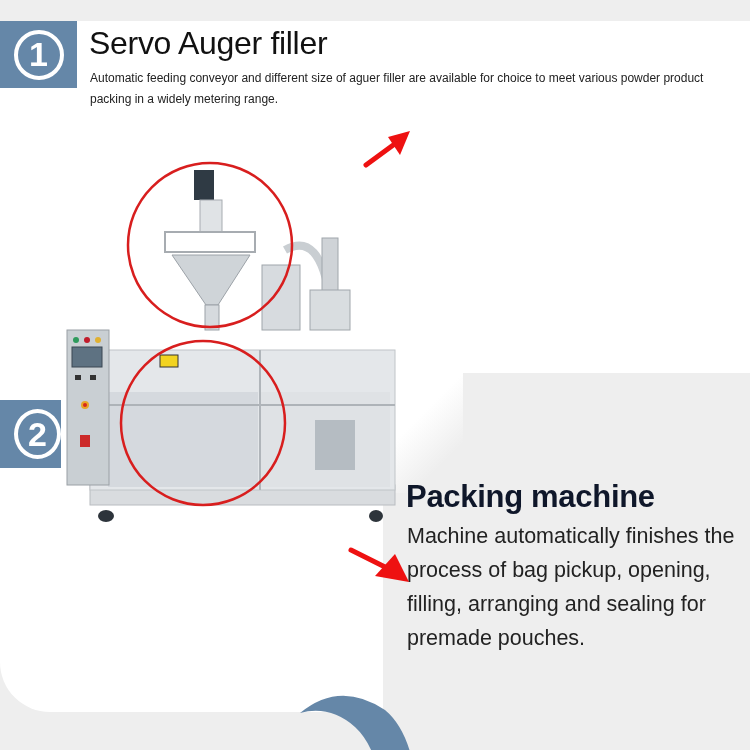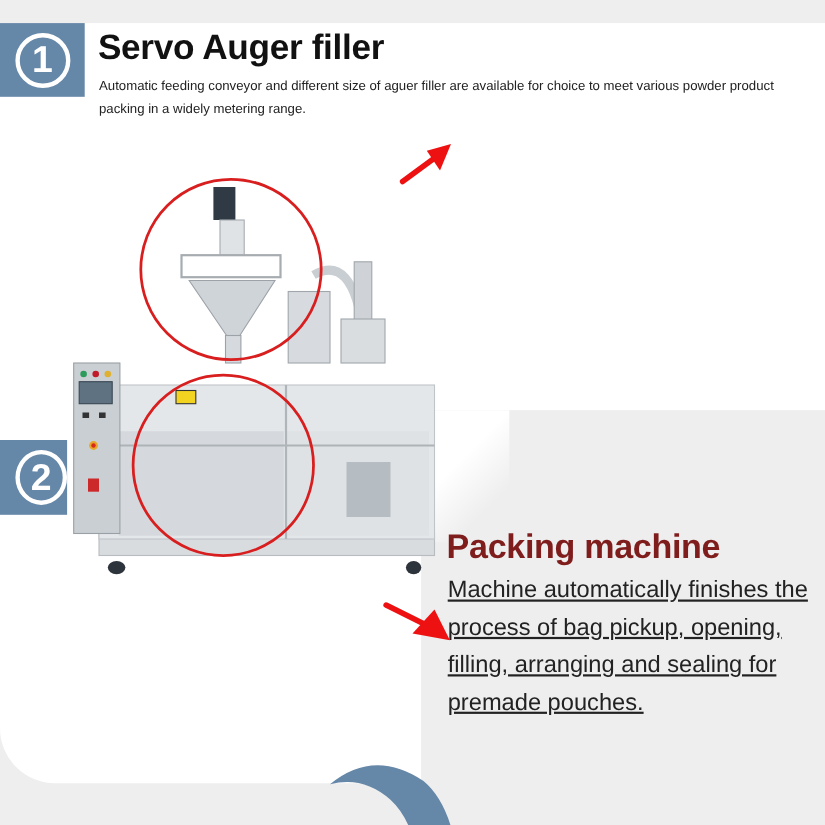--- a/index.html
+++ b/index.html
@@ -21,7 +21,7 @@
     .num-badge-1 .num-circle { width: 50px; height: 50px; font-size: 34px; }
     .num-badge-2 .num-circle { width: 50px; height: 50px; font-size: 34px; margin-left: 14px; }
 
-    .title-1 { position: absolute; left: 89px; top: 25px; font-size: 32px; font-weight: bold; color: #111111; letter-spacing: -0.3px; }
+    .title-1 { position: absolute; left: 89px; top: 25px; font-size: 32px; font-weight: normal; color: #111111; letter-spacing: -0.3px; }
     .desc-1 { position: absolute; left: 90px; top: 68px; width: 650px; font-size: 12px; line-height: 21px; color: #222222; }
 
     .title-2 { position: absolute; left: 406px; top: 479px; font-size: 31px; font-weight: bold; color: #7f1d1d; letter-spacing: -0.3px; }

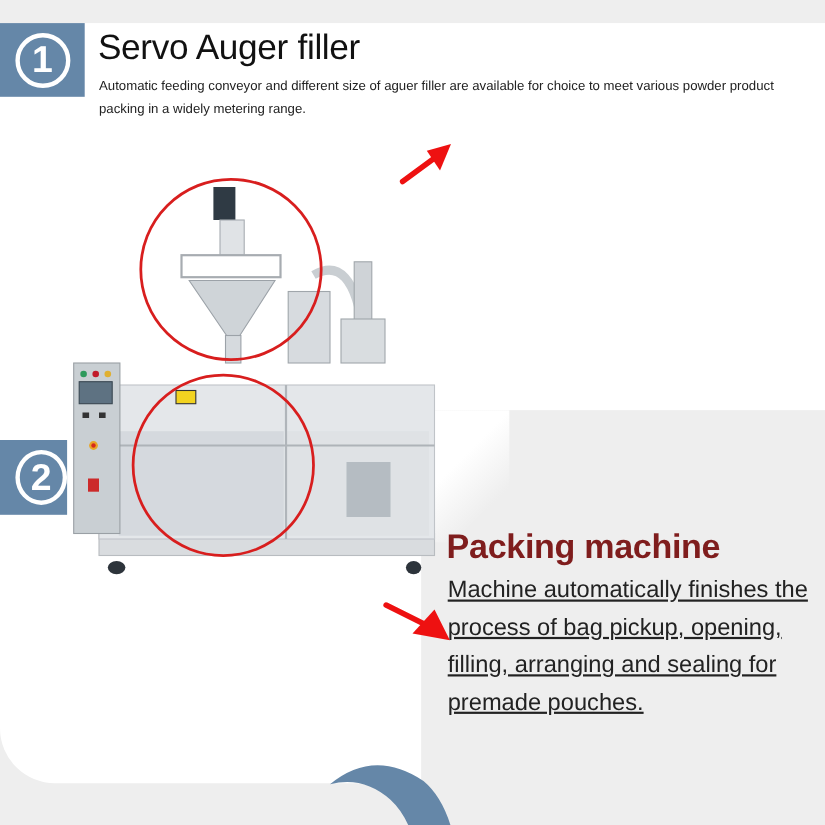--- a/index.html
+++ b/index.html
@@ -24,7 +24,7 @@
     .title-1 { position: absolute; left: 89px; top: 25px; font-size: 32px; font-weight: normal; color: #111111; letter-spacing: -0.3px; }
     .desc-1 { position: absolute; left: 90px; top: 68px; width: 650px; font-size: 12px; line-height: 21px; color: #222222; }
 
-    .title-2 { position: absolute; left: 406px; top: 479px; font-size: 31px; font-weight: bold; color: #7f1d1d; letter-spacing: -0.3px; }
+    .title-2 { position: absolute; left: 406px; top: 479px; font-size: 31px; font-weight: bold; color: #0f172a; letter-spacing: -0.3px; }
     .desc-2 { position: absolute; left: 407px; top: 519px; width: 340px; font-size: 21.5px; line-height: 34px; color: #222222; text-decoration: underline; }
 
     .arrow { position: absolute; }

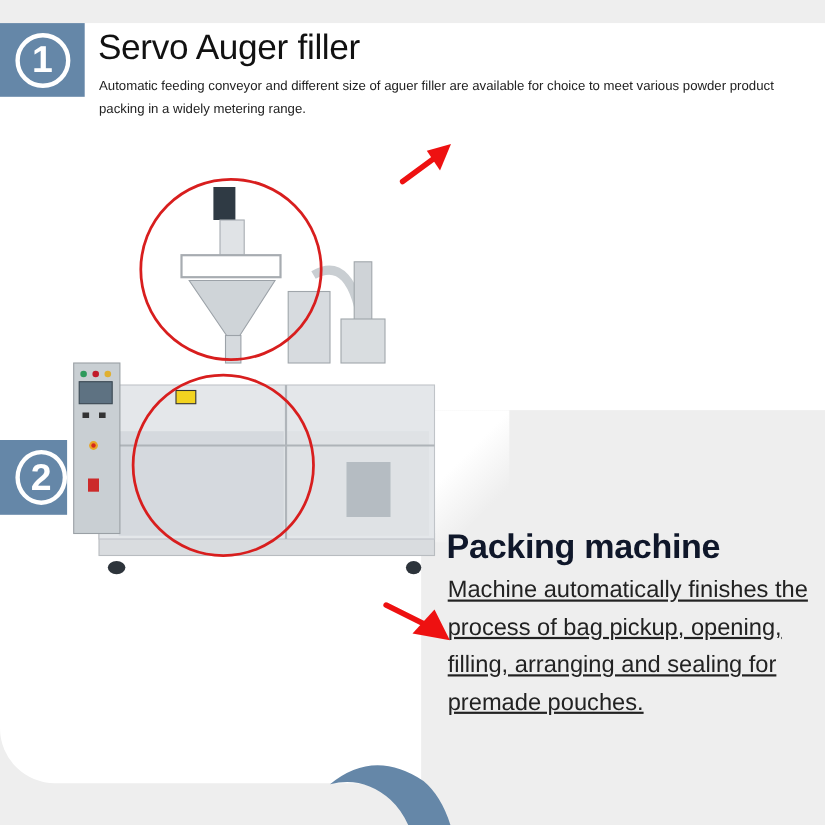--- a/index.html
+++ b/index.html
@@ -25,7 +25,7 @@
     .desc-1 { position: absolute; left: 90px; top: 68px; width: 650px; font-size: 12px; line-height: 21px; color: #222222; }
 
     .title-2 { position: absolute; left: 406px; top: 479px; font-size: 31px; font-weight: bold; color: #0f172a; letter-spacing: -0.3px; }
-    .desc-2 { position: absolute; left: 407px; top: 519px; width: 340px; font-size: 21.5px; line-height: 34px; color: #222222; text-decoration: underline; }
+    .desc-2 { position: absolute; left: 407px; top: 519px; width: 340px; font-size: 21.5px; line-height: 34px; color: #222222; }
 
     .arrow { position: absolute; }
     .arrow-1 { left: 360px; top: 125px; width: 55px; height: 45px; }

